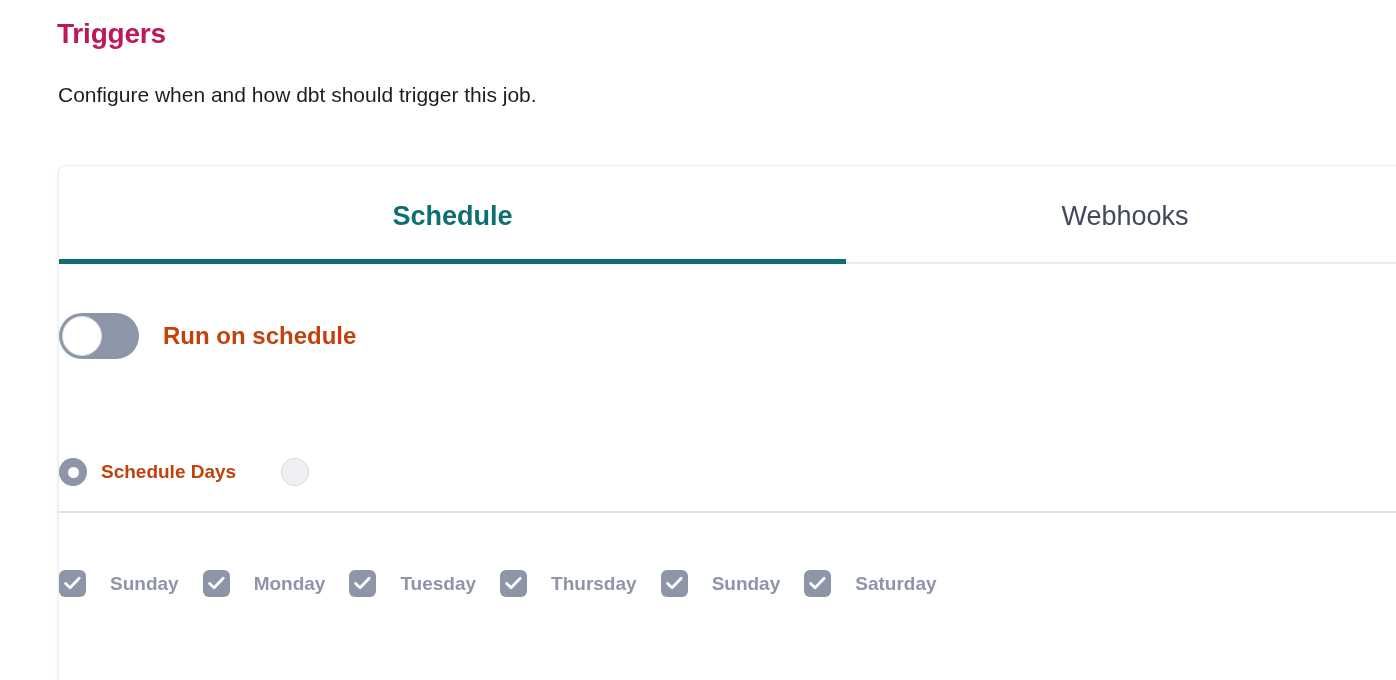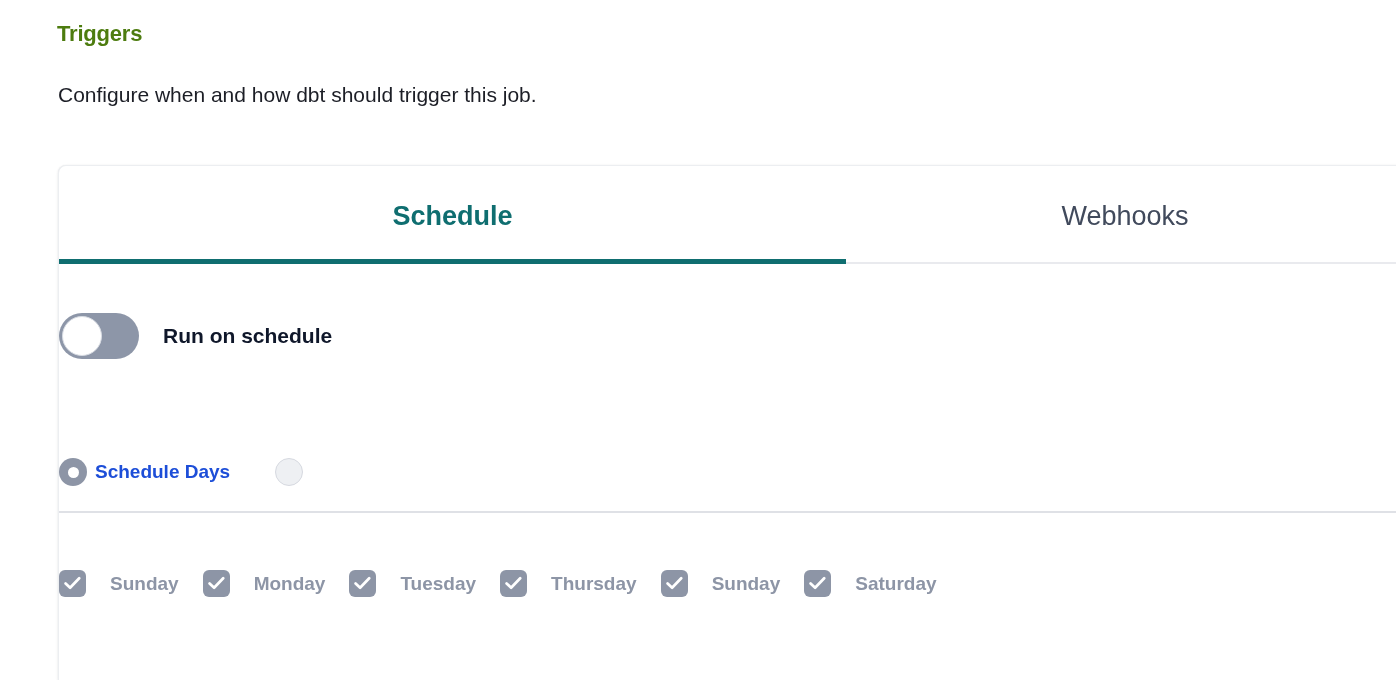--- a/index.html
+++ b/index.html
@@ -28,10 +28,10 @@
     position: absolute;
     left: 57px;
     top: 12px;
-    font-size: 22px;
+    font-size: 28px;
     font-weight: 700;
     letter-spacing: -0.2px;
-    color: #4d7c0f;
+    color: #be185d;
     line-height: 44px;
   }
   .page-subtitle {

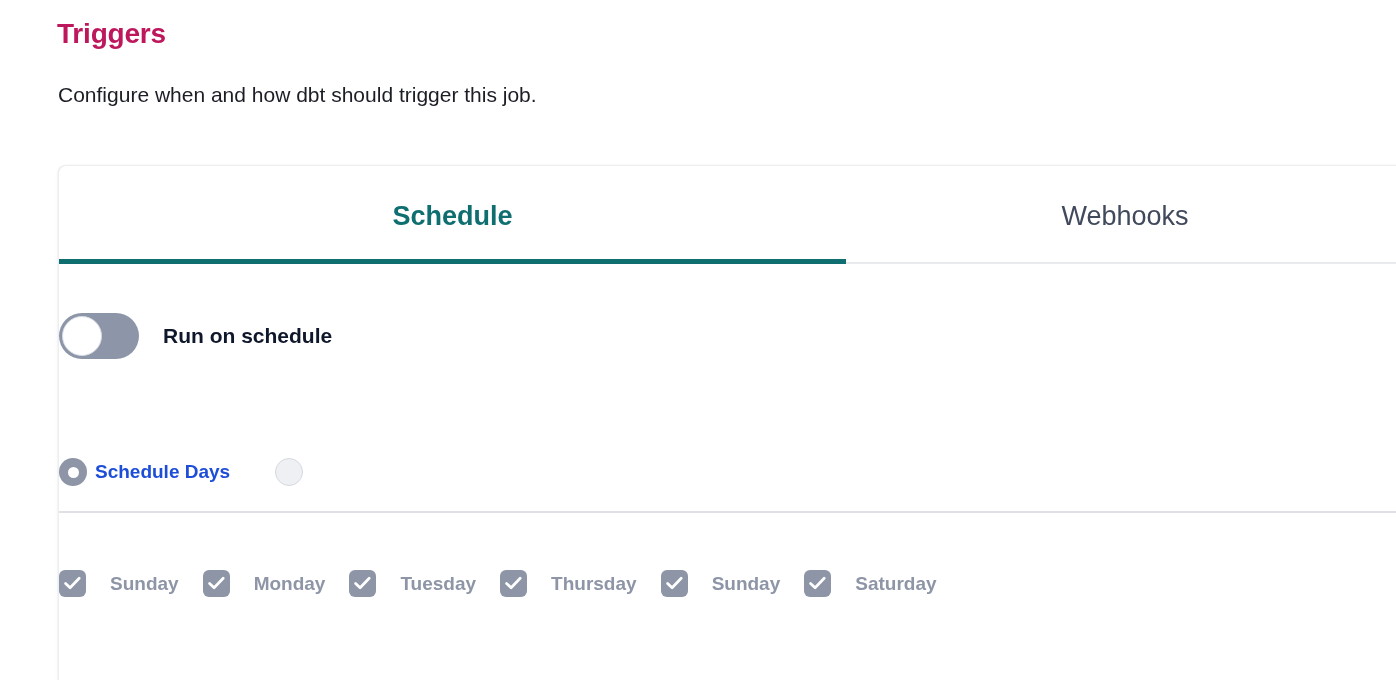--- a/index.html
+++ b/index.html
@@ -138,9 +138,9 @@
   }
   .toggle-label {
     margin-left: 24px;
-    font-size: 21px;
-    font-weight: 700;
-    color: #0f172a;
+    font-size: 24px;
+    font-weight: 700;
+    color: #c2410c;
     white-space: nowrap;
   }
 

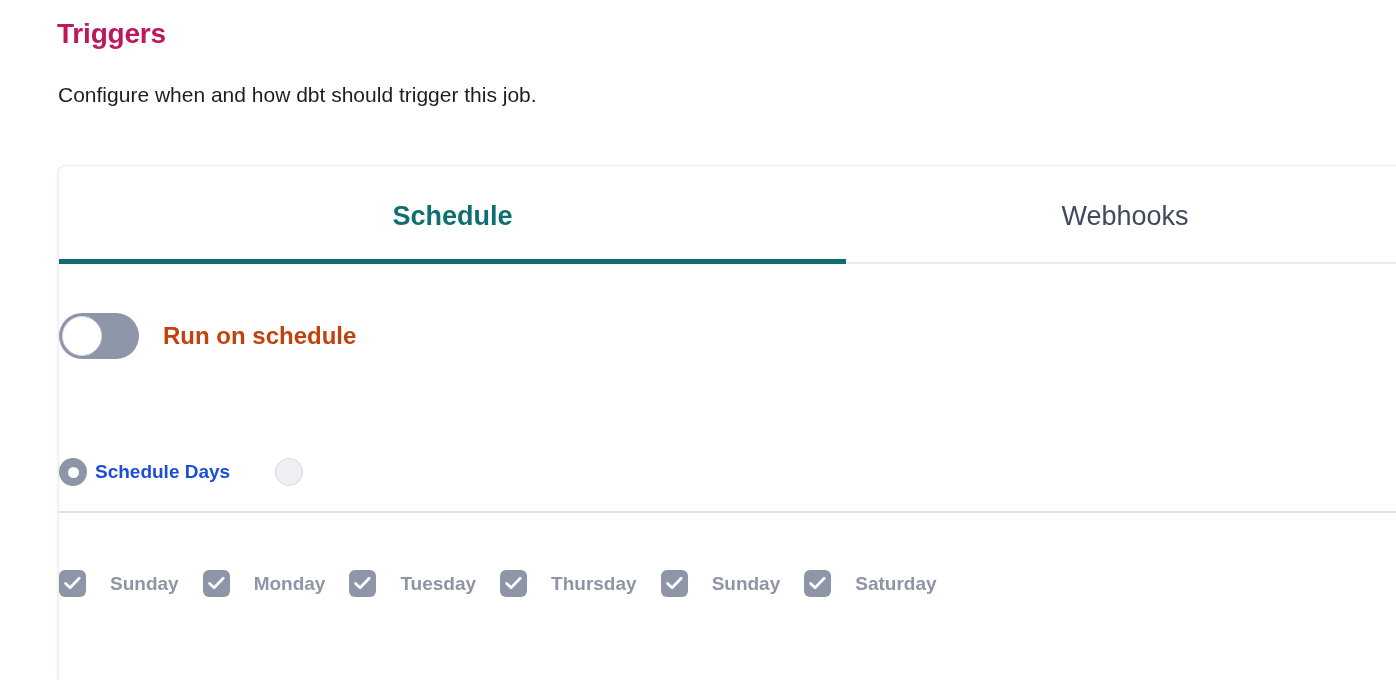--- a/index.html
+++ b/index.html
@@ -184,10 +184,10 @@
     border: 1px solid #d6d9e0;
   }
   .radio-label {
-    margin-left: 8px;
+    margin-left: 14px;
     font-size: 19px;
     font-weight: 700;
-    color: #1d4ed8;
+    color: #c2410c;
     white-space: nowrap;
   }
 

